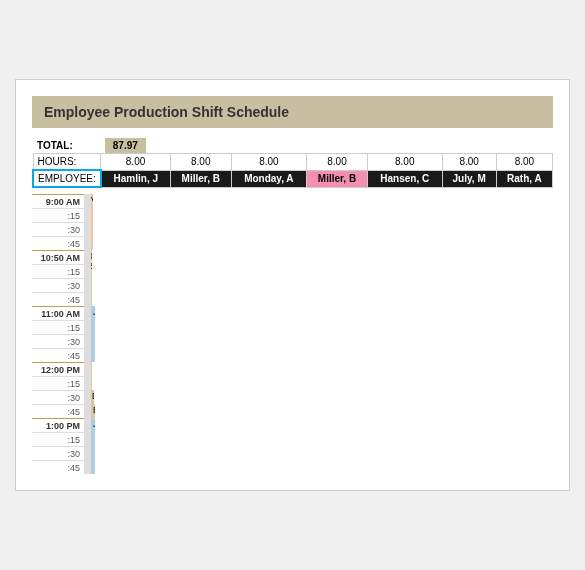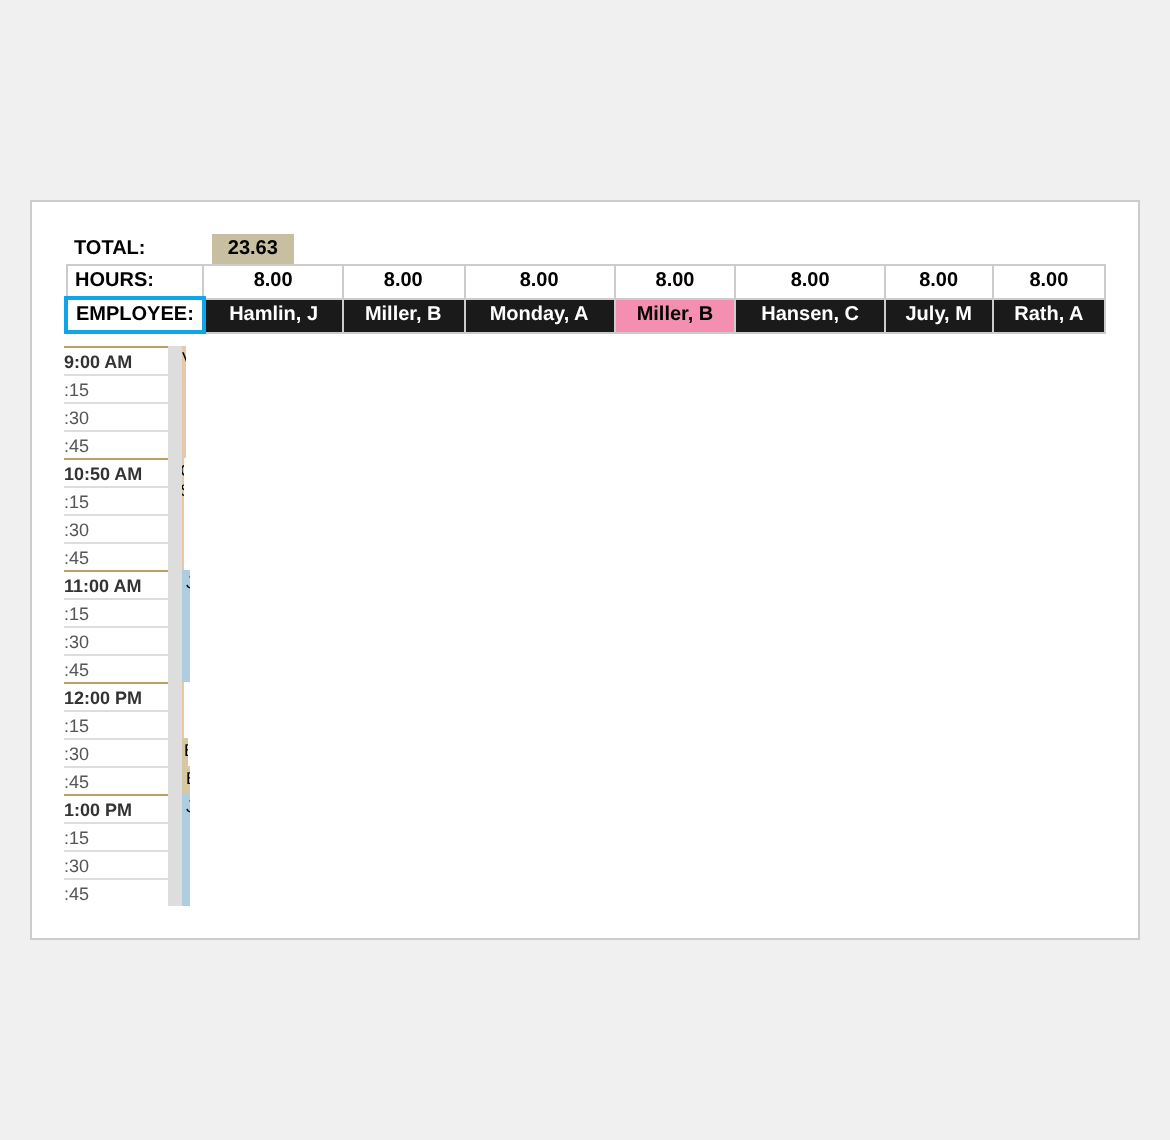--- a/index.html
+++ b/index.html
@@ -125,6 +125,7 @@
 <body>
 
 <div class="page">
+  <div class="title-bar">Employee Production Shift Schedule</div>
 
   <table class="summary-table">
     <tbody>

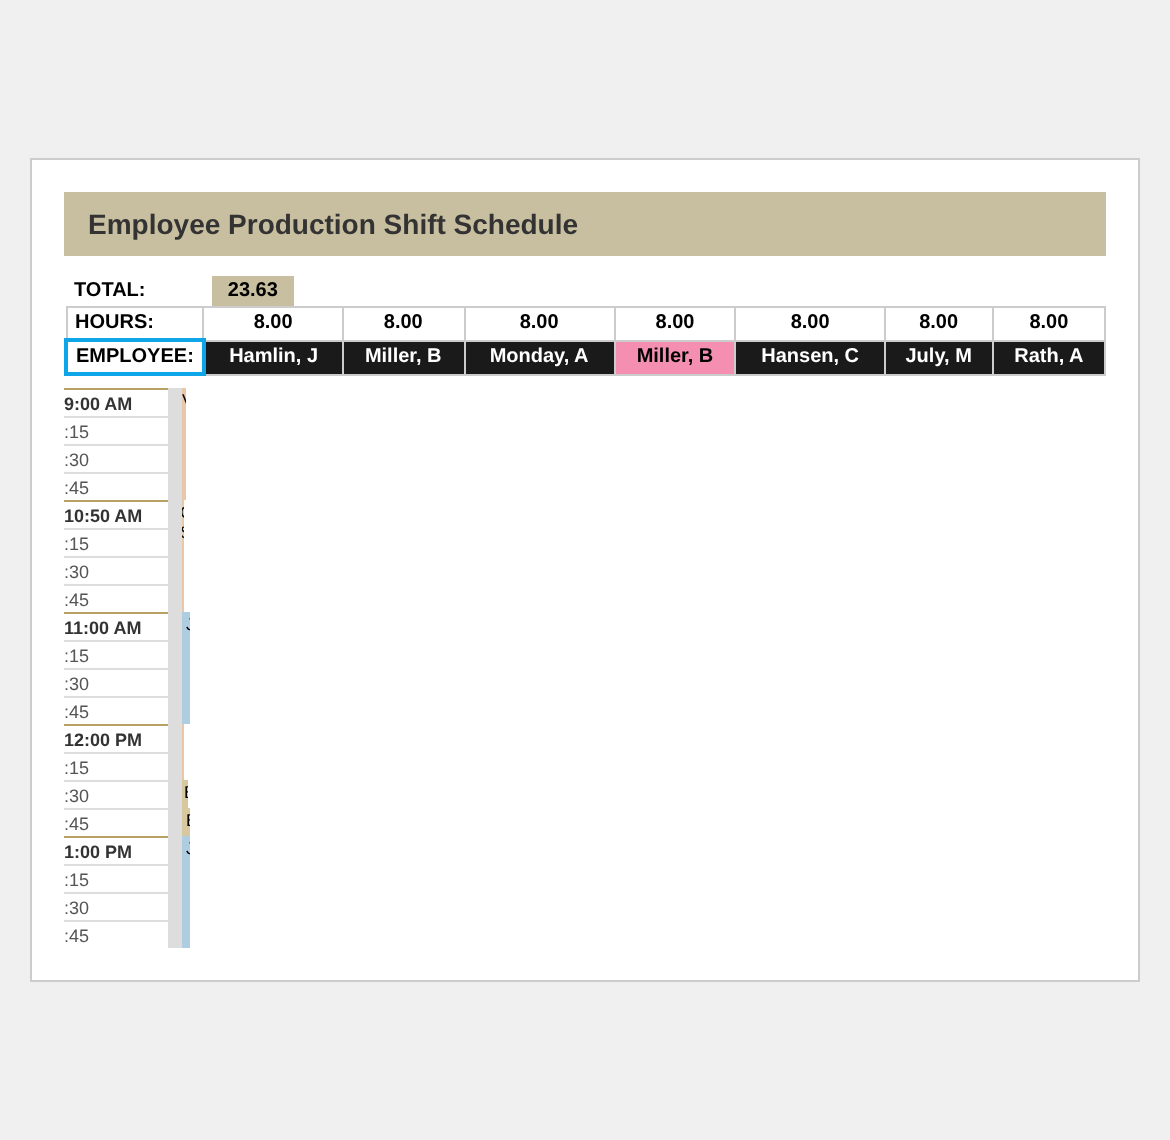--- a/index.html
+++ b/index.html
@@ -131,7 +131,7 @@
     <tbody>
         <tr>
       <td style="width:52px" class="total-label">TOTAL:</td>
-      <td><span class="total-value">23.63</span></td>
+      <td><span class="total-value">87.97</span></td>
     </tr>
     <tr class="hours-row">
       <td style="border:1px solid #ccc; padding:2px 4px;">HOURS:</td>

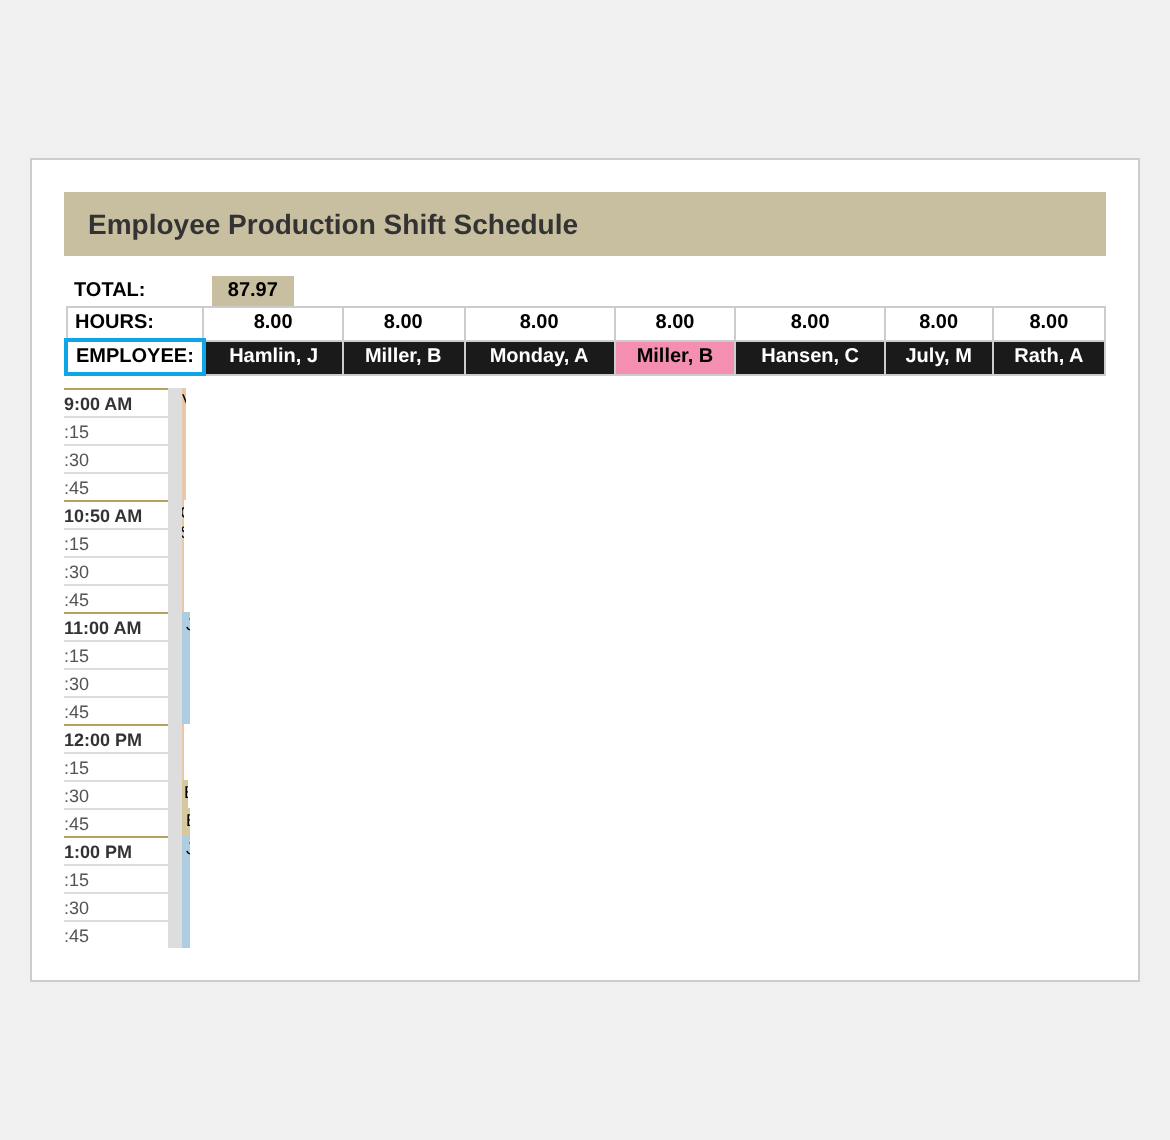--- a/index.html
+++ b/index.html
@@ -46,7 +46,6 @@
     }
     .hours-row td, .employee-row td {
       border: 1px solid #ccc;
-      font-weight: bold;
     }
     .emp-header {
       background: #1a1a1a;

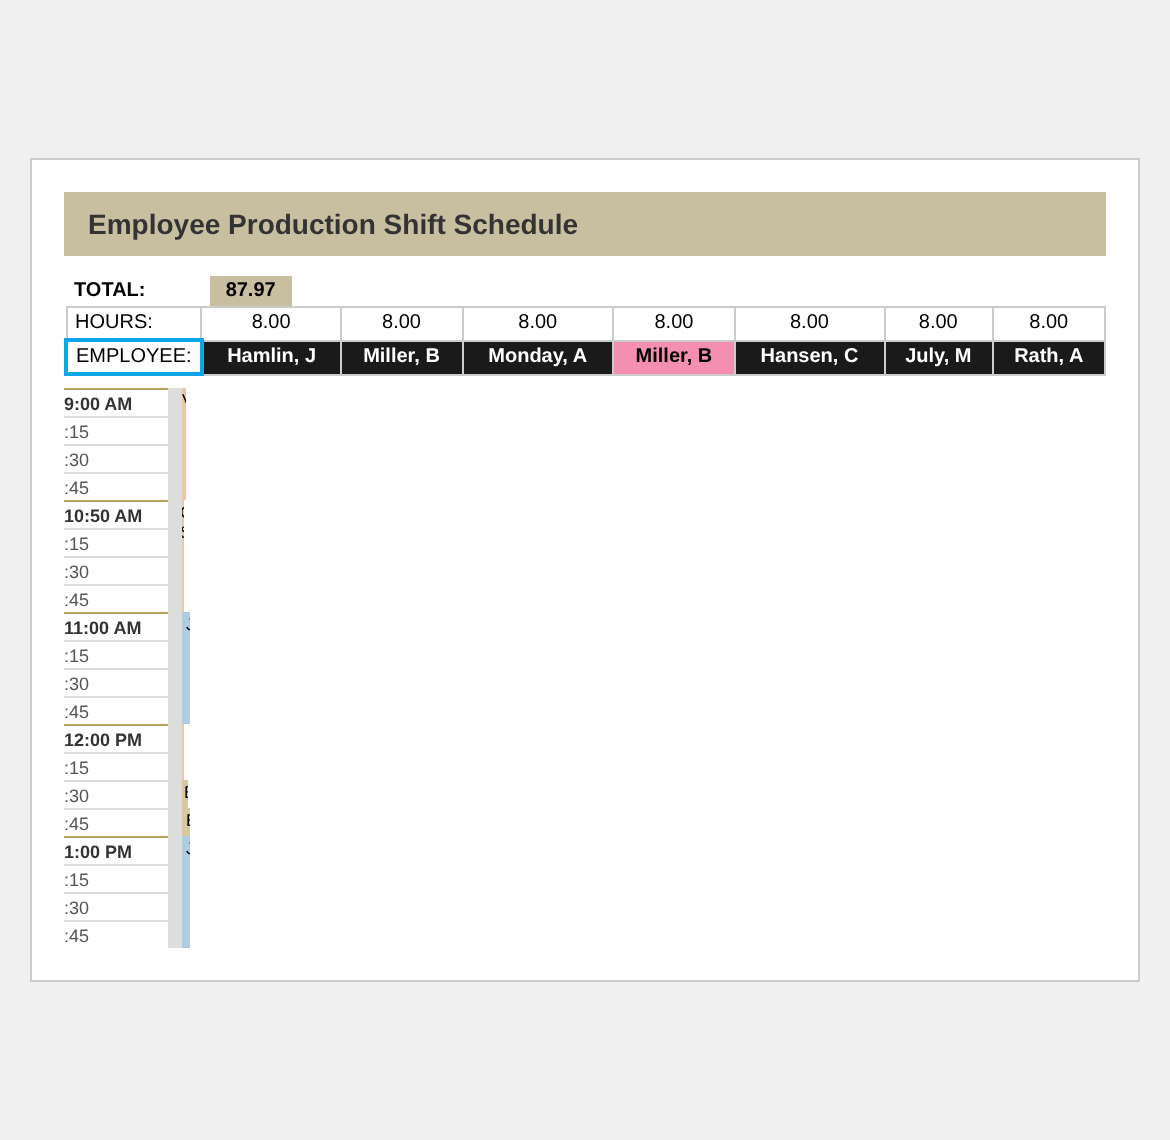--- a/index.html
+++ b/index.html
@@ -81,7 +81,7 @@
     }
     .time-slot {
       height: 14px;
-      text-align: left;
+      text-align: right;
       padding-right: 4px;
       font-size: 9px;
       color: #555;

